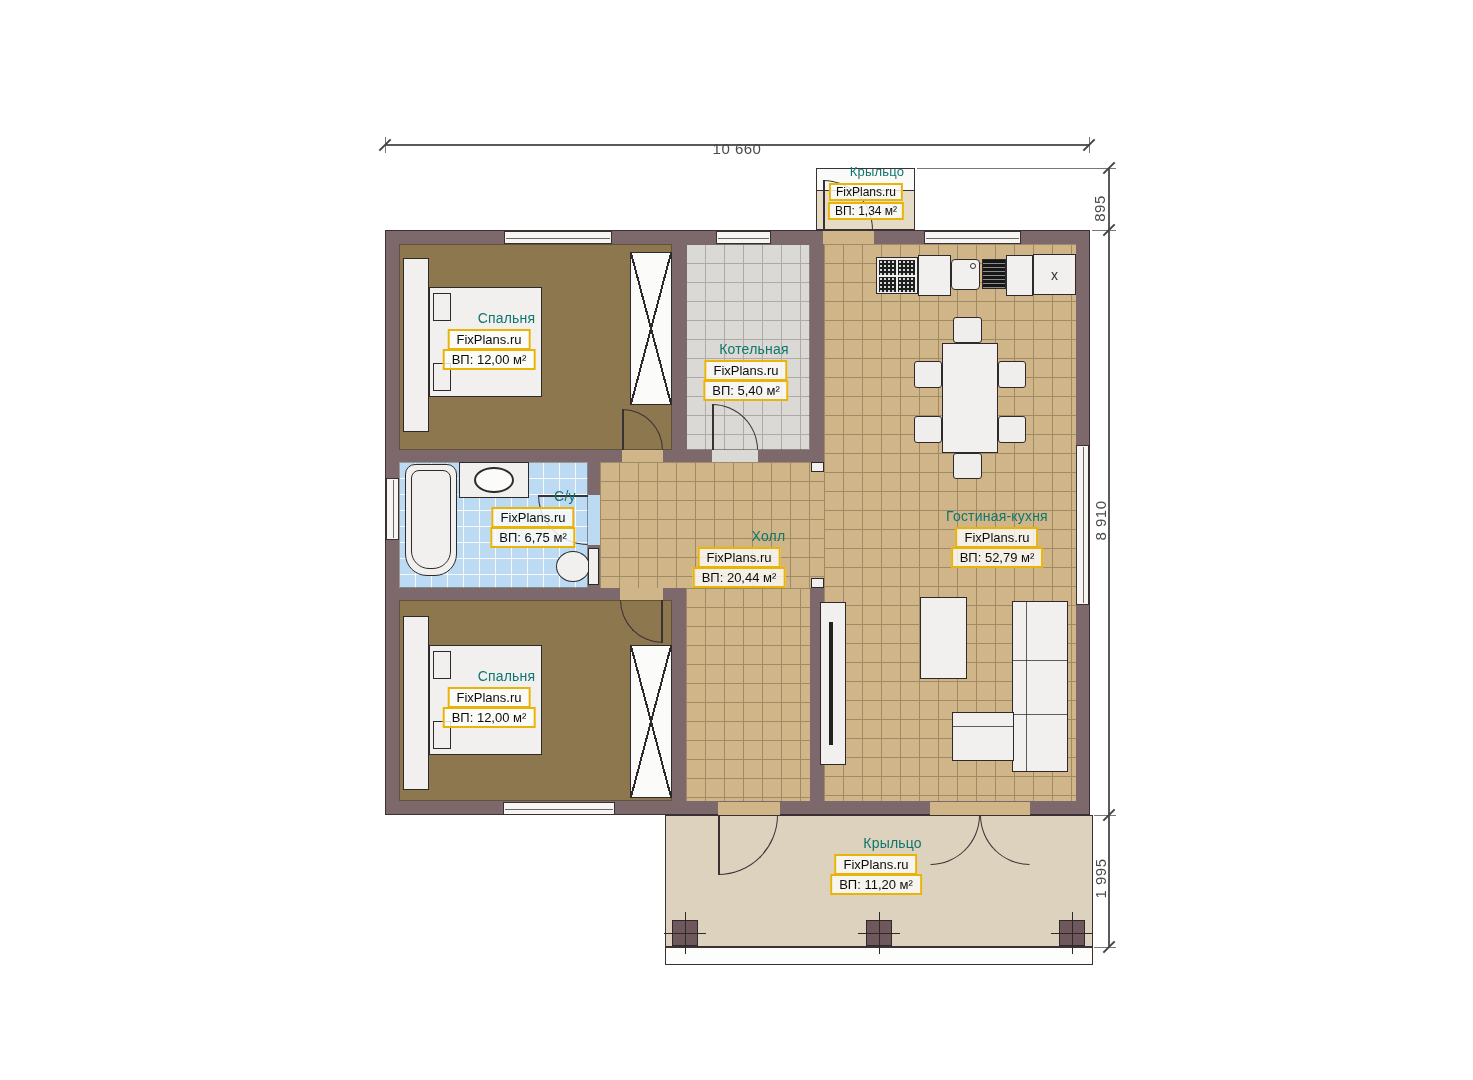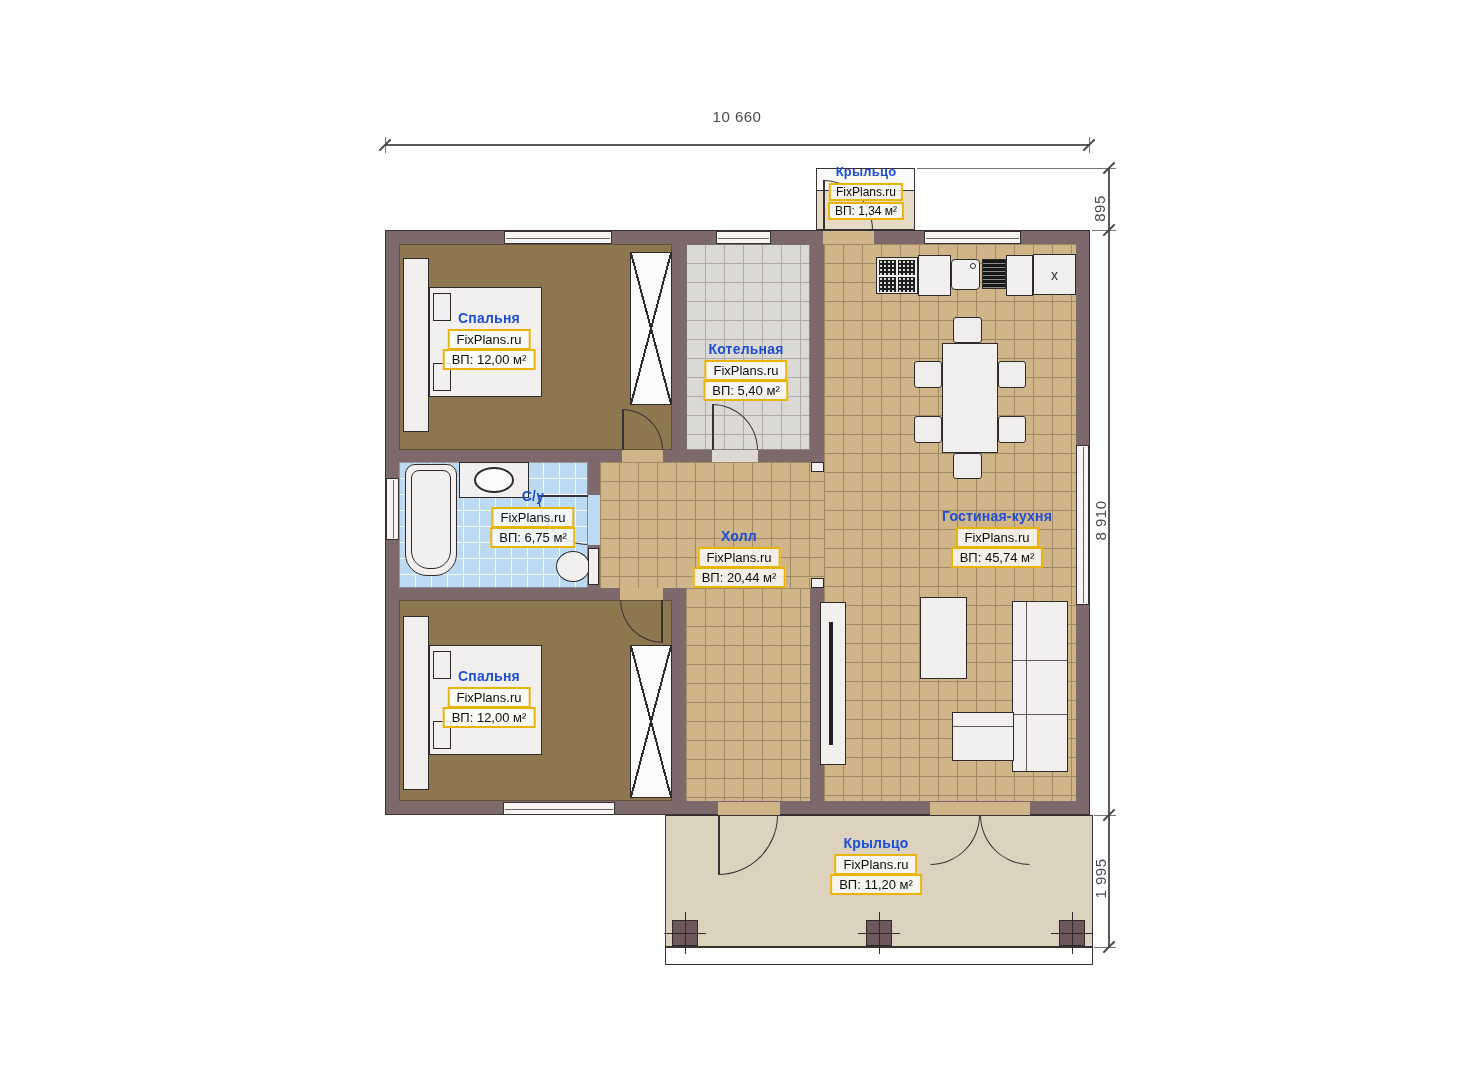--- a/index.html
+++ b/index.html
@@ -245,7 +245,7 @@
   <div class="ext" style="left:1089px;top:137px;width:1px;height:16px;"></div>
   <div class="tick" style="left:377px;top:144px;"></div>
   <div class="tick" style="left:1081px;top:144px;"></div>
-  <div class="dim-label" style="left:677px;top:108px;width:120px;">10 660</div>
+  <div class="dim-label" style="left:677px;top:140px;width:120px;">10 660</div>
 
   <div class="dim-line" style="left:1108px;top:168px;width:1.5px;height:779px;"></div>
   <div class="ext" style="left:917px;top:168px;width:199px;height:1px;"></div>

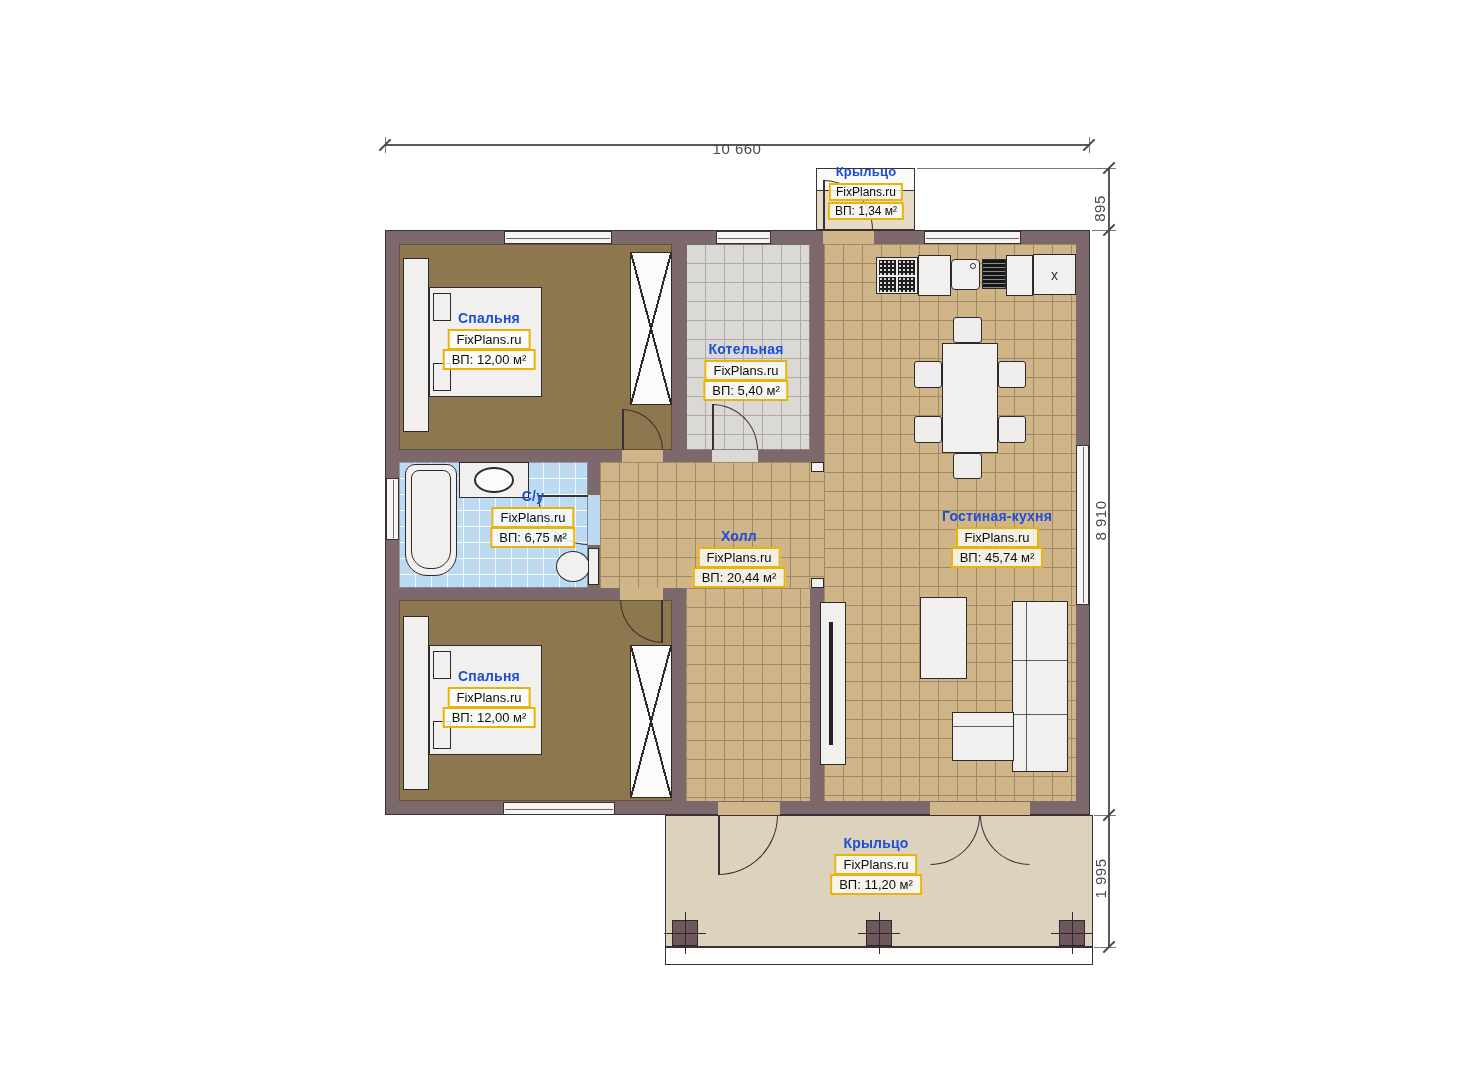--- a/index.html
+++ b/index.html
@@ -50,7 +50,7 @@
 
   
   .room-label{position:absolute;transform:translateX(-50%);text-align:center;white-space:nowrap;z-index:30;}
-  .room-label .title{font-weight:bold;font-size:14px;color:#1d4ed8;margin-bottom:3px;letter-spacing:.2px;}
+  .room-label .title{font-weight:normal;font-size:14px;color:#0f766e;margin-bottom:3px;letter-spacing:.2px;text-align:right;}
   .room-label .box{display:inline-block;border:2px solid #eab308;background:rgba(252,252,250,.82);
     font-size:13px;padding:1px 7px;color:#0d0d0d;}
   .room-label .box + br + .box, .room-label .box2{margin-top:-2px;}

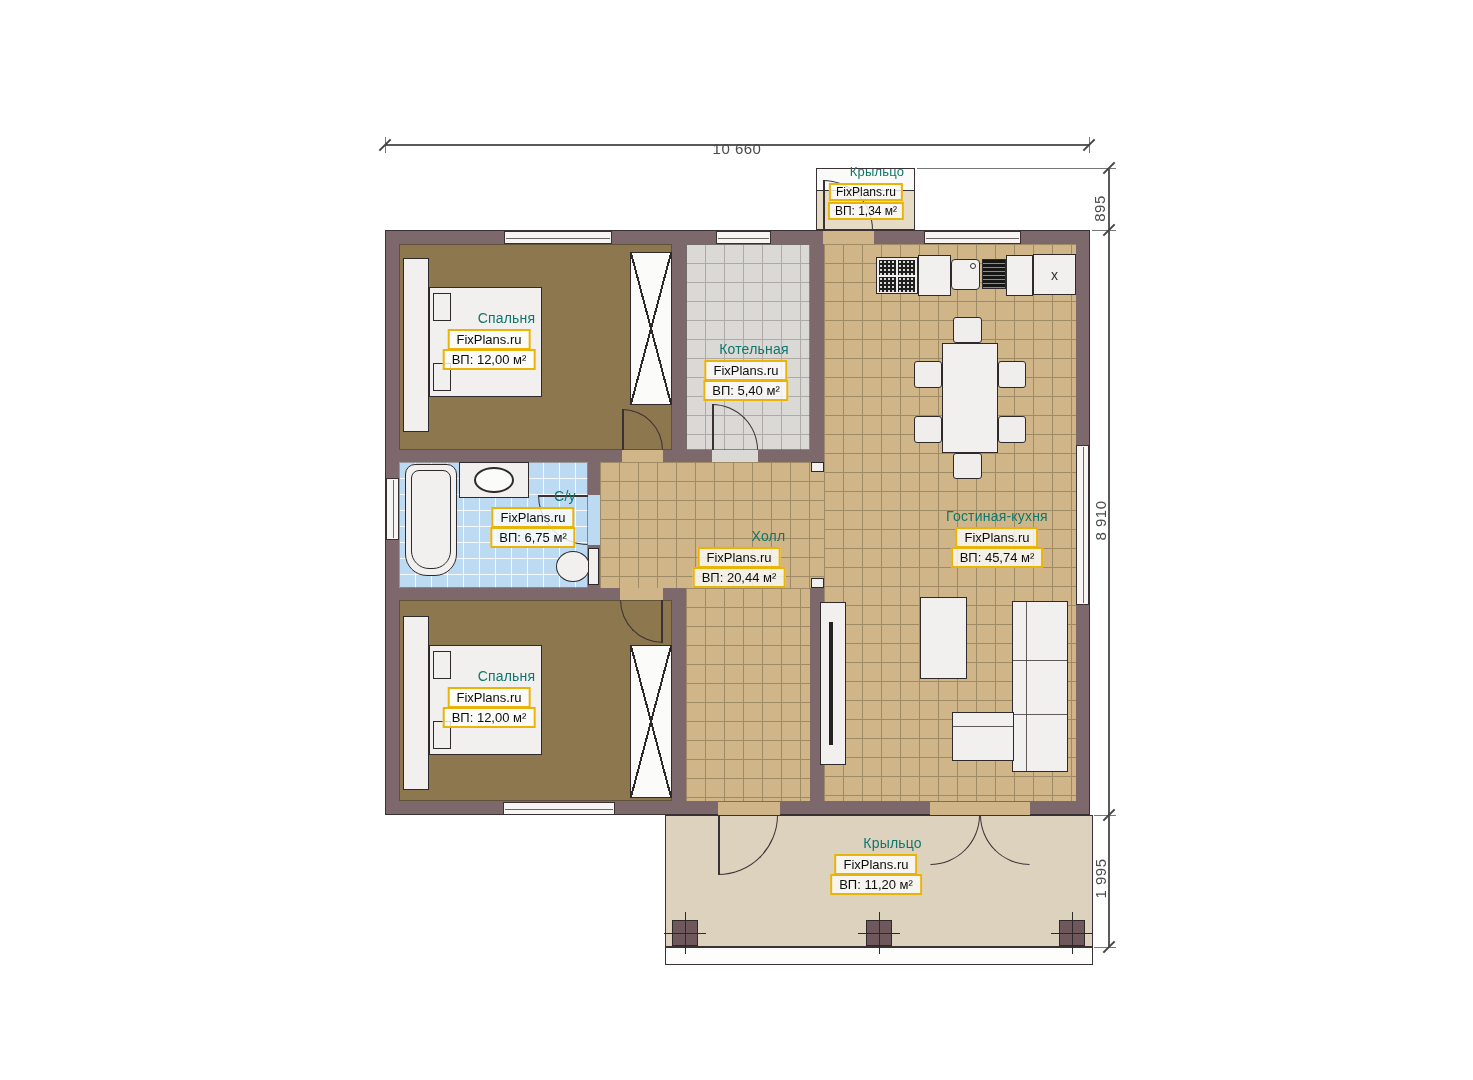--- a/index.html
+++ b/index.html
@@ -219,7 +219,7 @@
   <div class="room-label" style="left:997px;top:508px;">
     <div class="title">Гостиная-кухня</div>
     <div class="box">FixPlans.ru</div><br>
-    <div class="box box2">ВП: 45,74 м²</div>
+    <div class="box box2">ВП: 52,79 м²</div>
   </div>
 
   <div class="room-label" style="left:489px;top:668px;">

